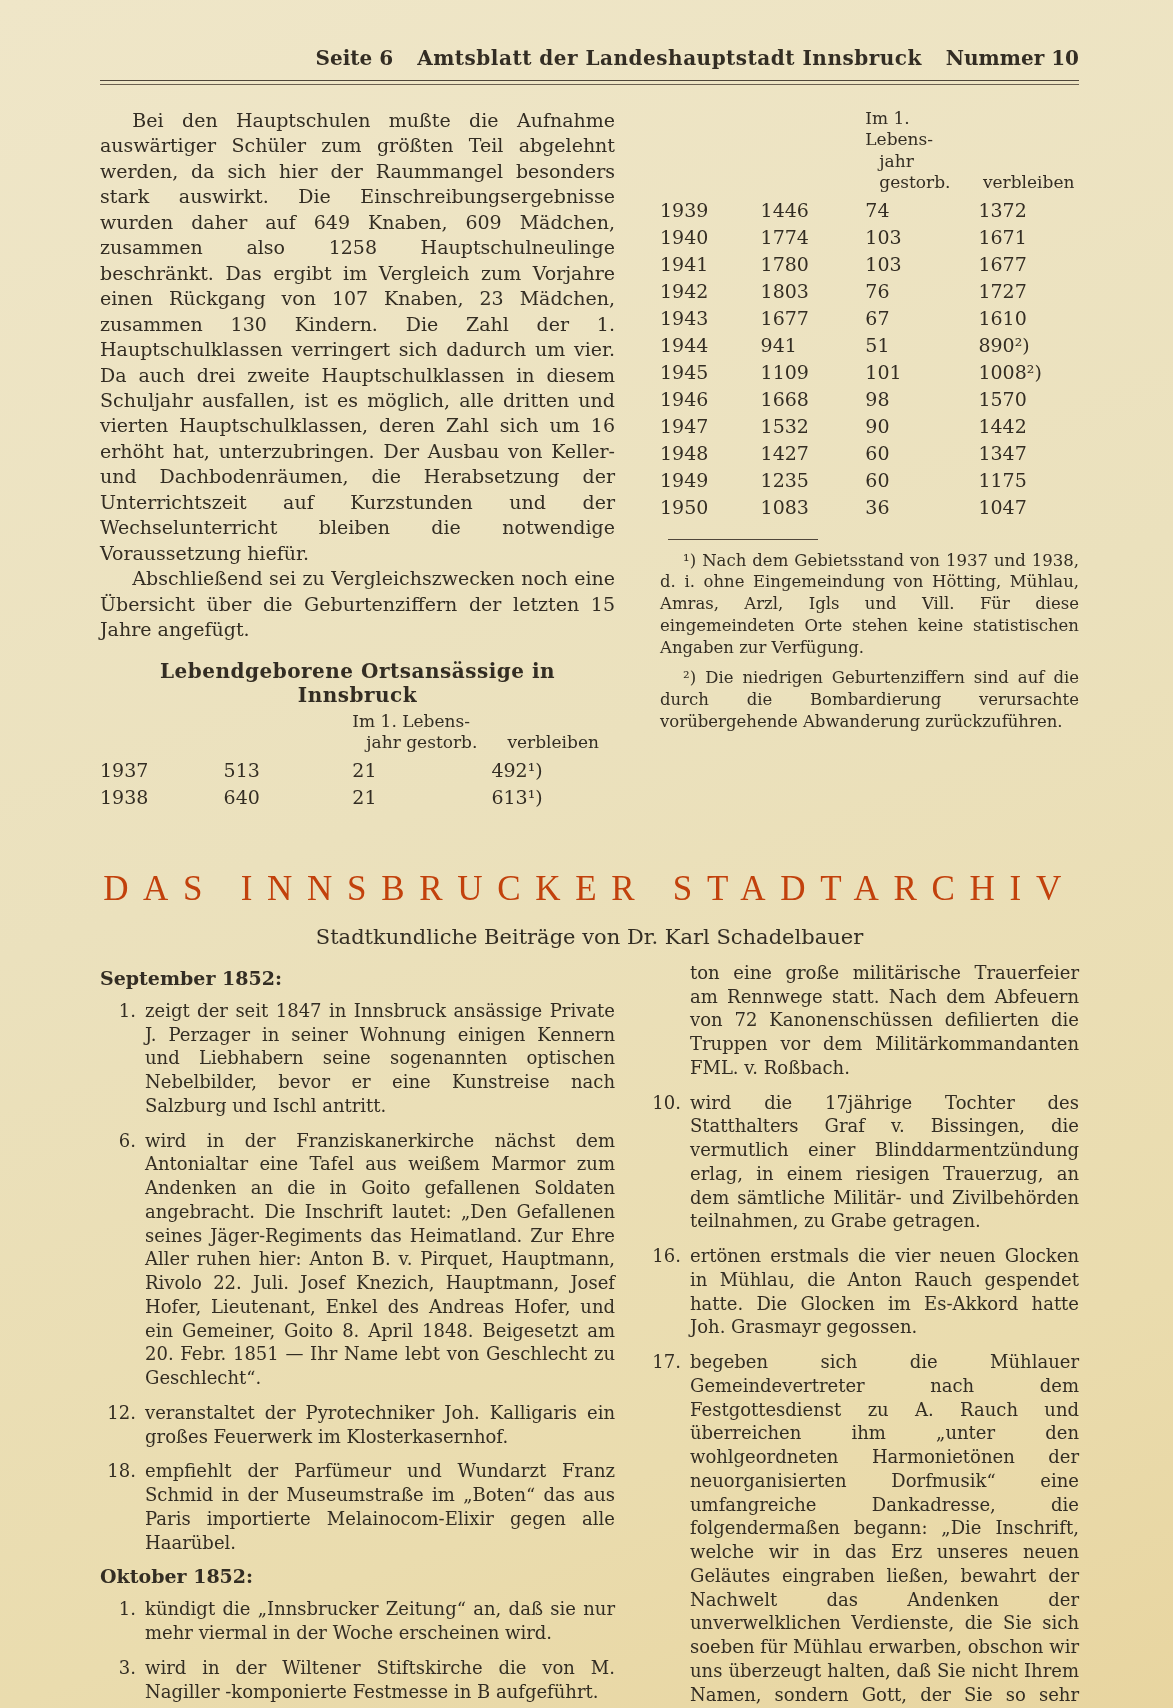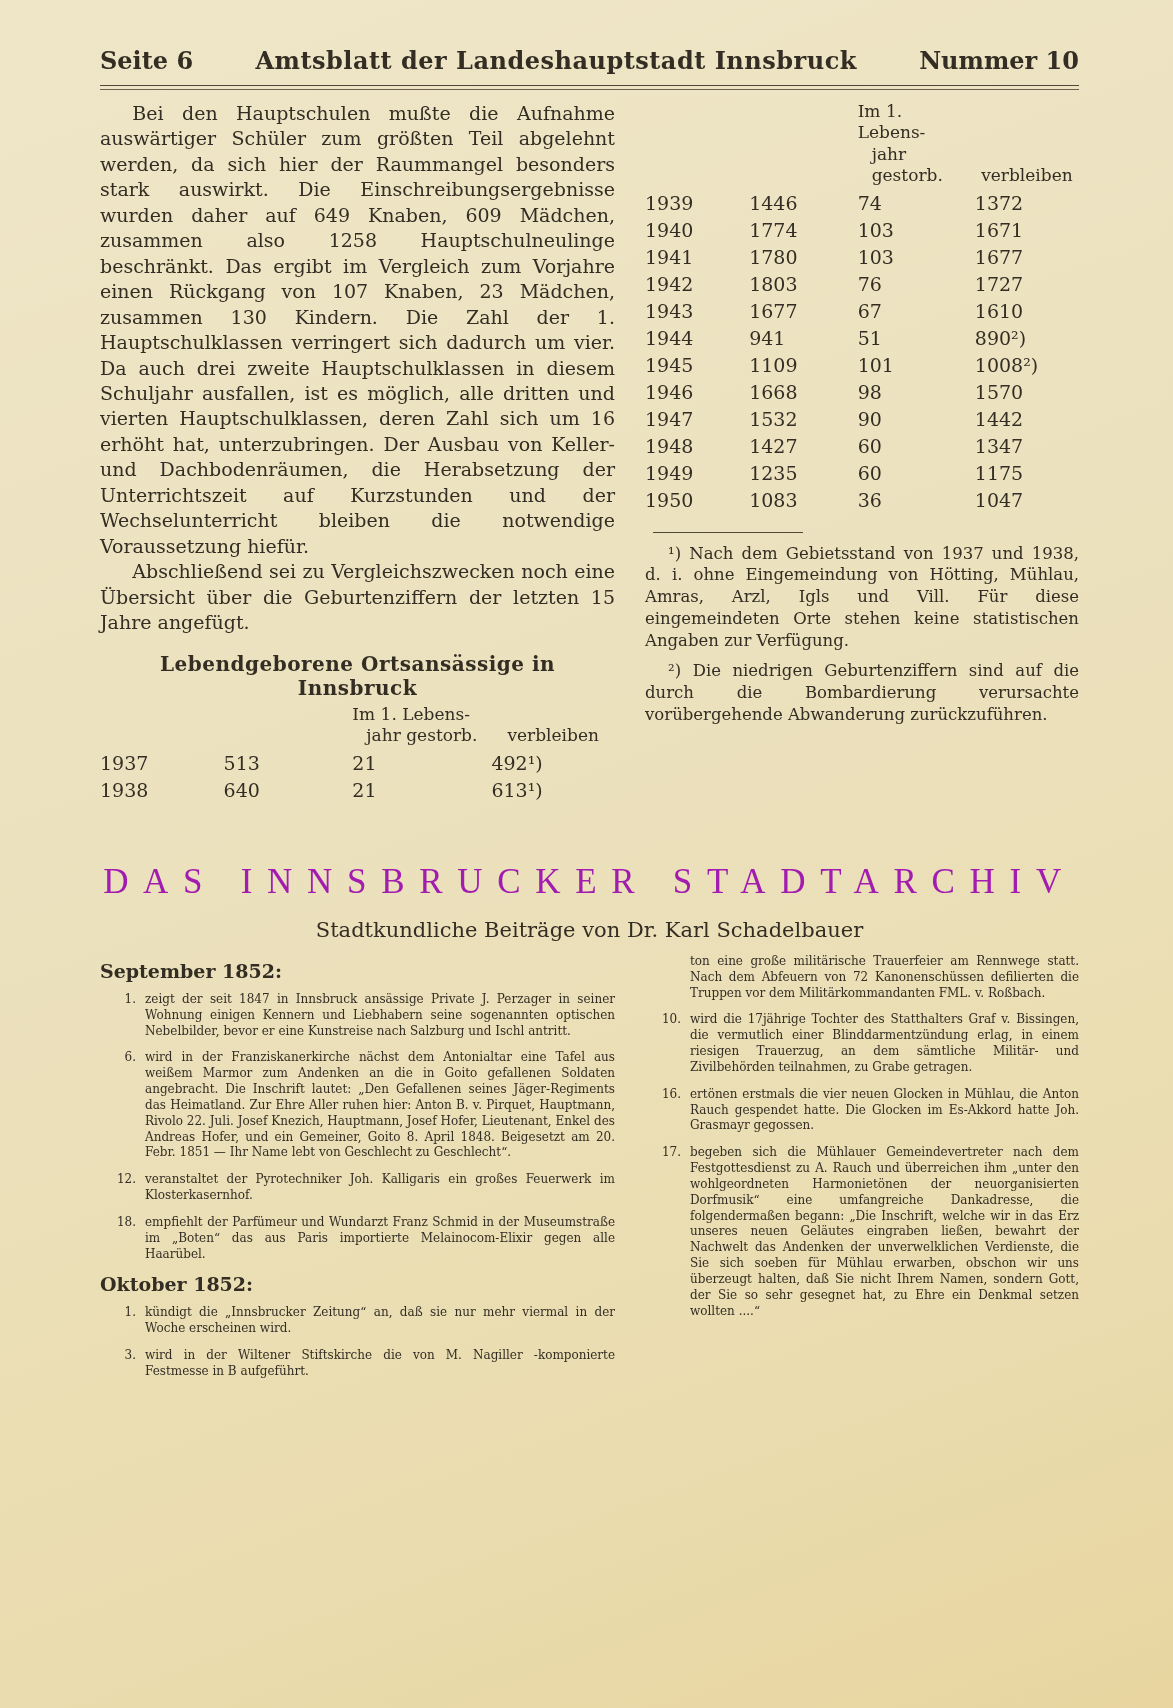--- a/index.html
+++ b/index.html
@@ -11,7 +11,7 @@
   }
   .page{box-sizing:border-box;width:1173px;height:1708px;padding:46px 94px 0 100px;}
   
-  .masthead{display:flex;justify-content:space-between;align-items:baseline;font-size:24px;font-weight:bold;}
+  .masthead{display:flex;justify-content:flex-end;align-items:baseline;font-size:20px;font-weight:bold;gap:24px;}
   .masthead .center{letter-spacing:.5px;}
   .rule-double{margin-top:10px;height:3px;border-top:1.6px solid #4f463a;border-bottom:1px solid #6b6050;}
   

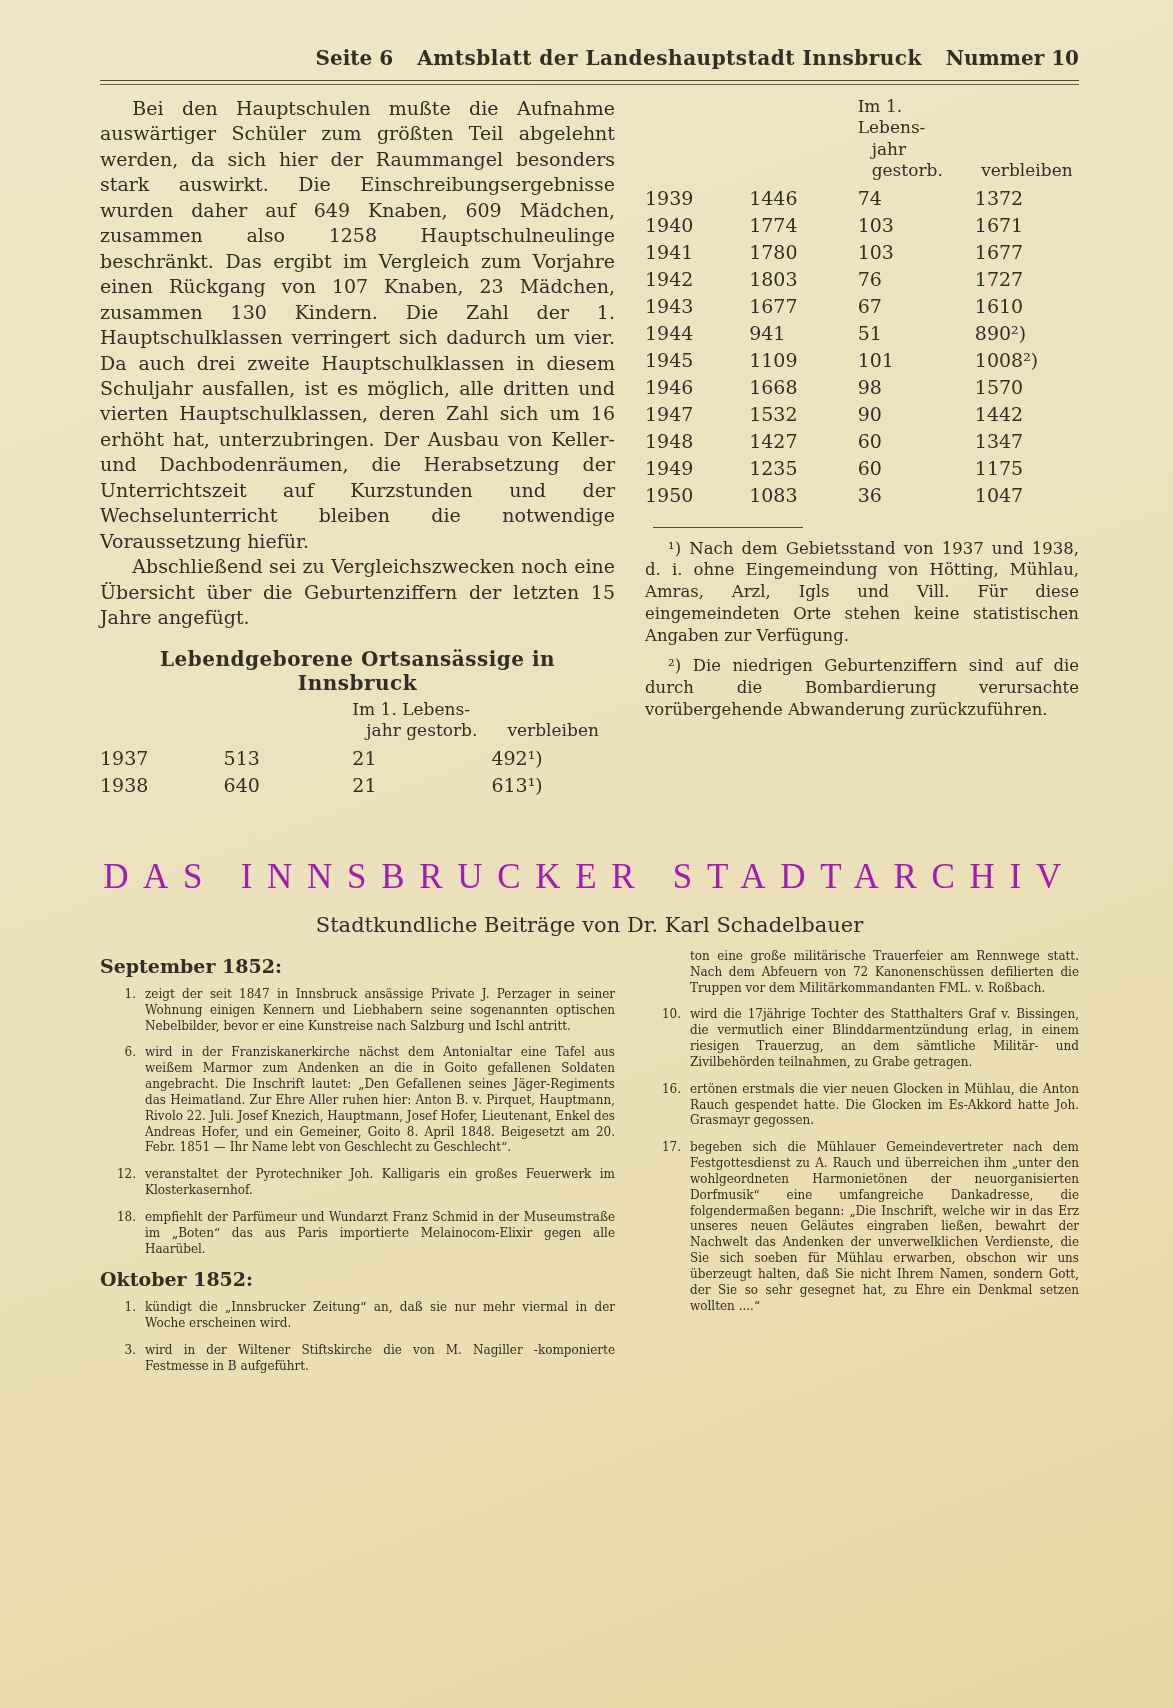--- a/index.html
+++ b/index.html
@@ -15,7 +15,7 @@
   .masthead .center{letter-spacing:.5px;}
   .rule-double{margin-top:10px;height:3px;border-top:1.6px solid #4f463a;border-bottom:1px solid #6b6050;}
   
-  .upper{display:grid;grid-template-columns:515px 1fr;column-gap:30px;margin-top:11px;}
+  .upper{display:grid;grid-template-columns:515px 1fr;column-gap:45px;margin-top:23px;}
   .body-par{margin:0;text-align:justify;font-size:19px;line-height:1.34;}
   .body-par.indent{text-indent:1.7em;}
   .table-heading{margin:16px 0 4px 0;font-size:20px;font-weight:bold;text-align:center;letter-spacing:.5px;}

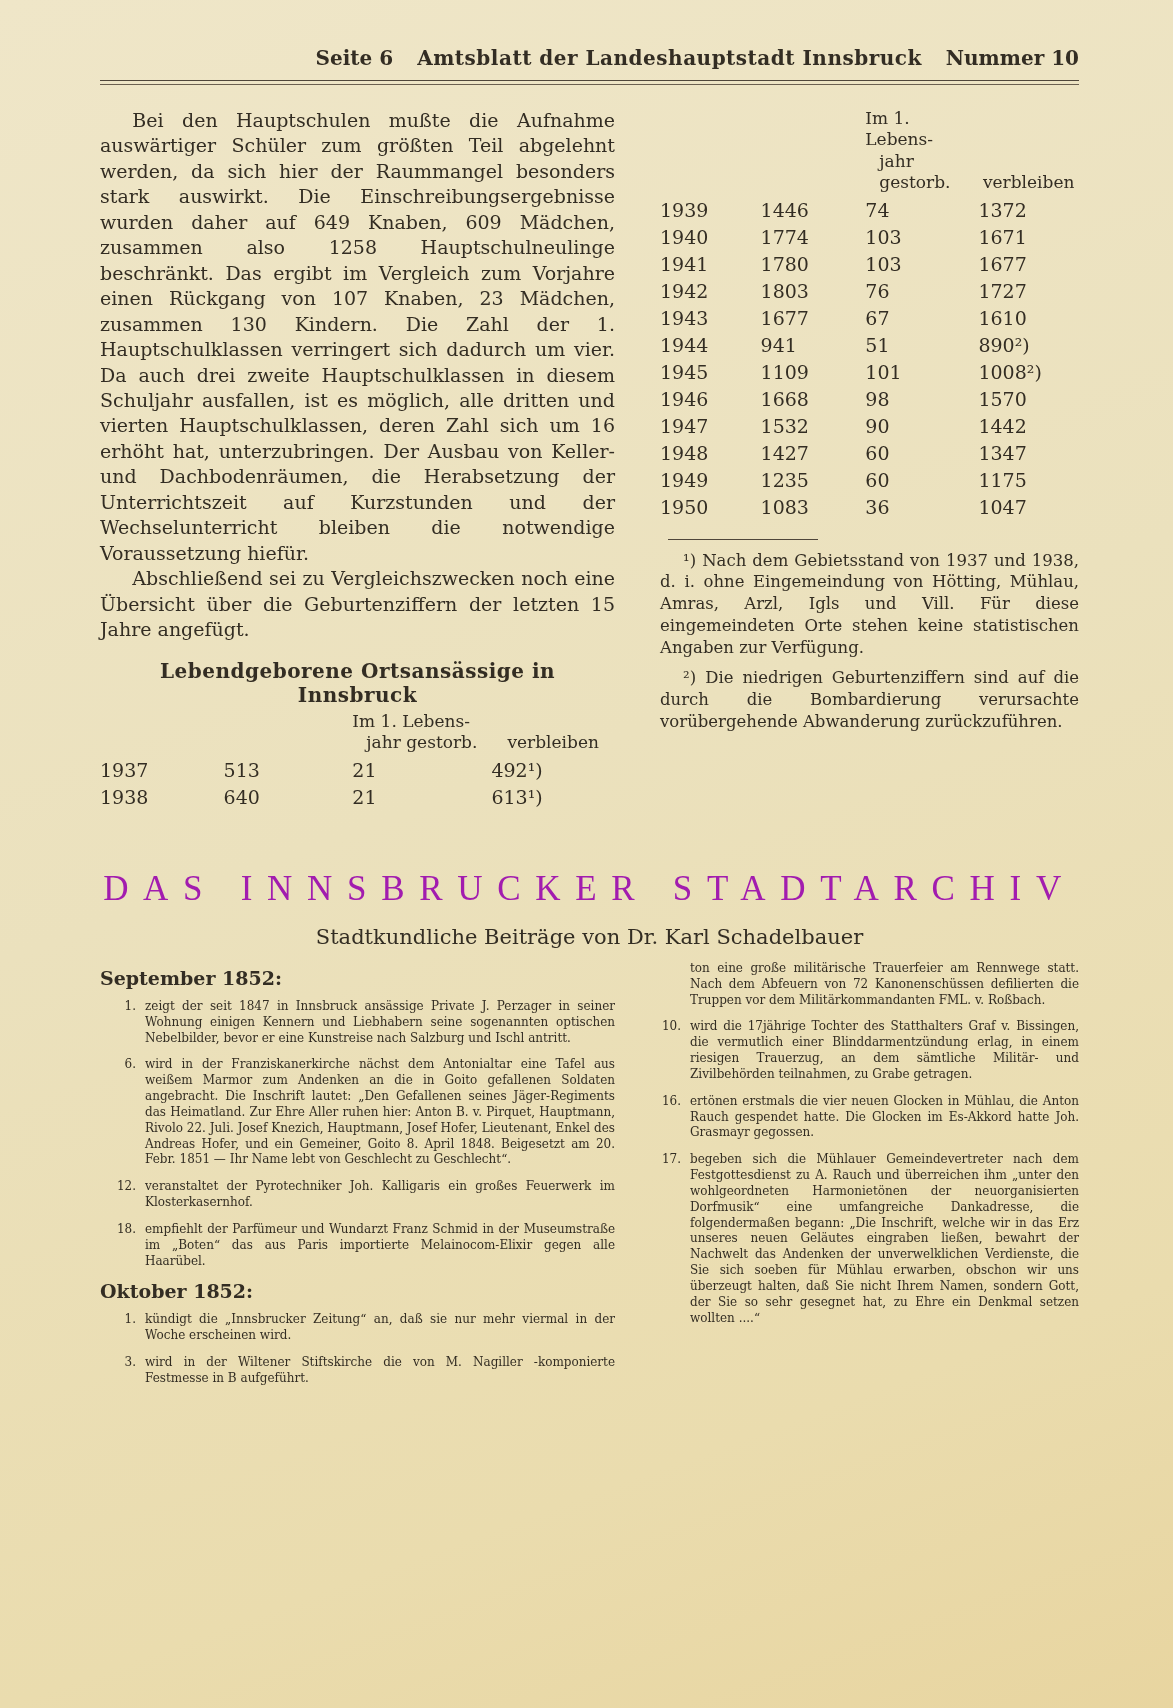--- a/index.html
+++ b/index.html
@@ -30,7 +30,7 @@
   .footnote{margin:0 0 9px 0;font-size:16.5px;line-height:1.32;text-align:justify;text-indent:1.4em;}
   
   .arch-title{margin:58px 0 0 0;font-family:"Liberation Serif","DejaVu Serif",serif;font-weight:normal;
-    font-size:35px;letter-spacing:.42em;text-align:center;white-space:nowrap;color:#a21caf;}
+    font-size:35px;letter-spacing:.42em;text-align:center;white-space:nowrap;color:#c2410c;}
   .arch-sub{margin-top:16px;text-align:center;font-size:21px;}
   .arch-section{margin-top:14px;text-align:center;font-size:21px;font-weight:bold;letter-spacing:.5px;}
   

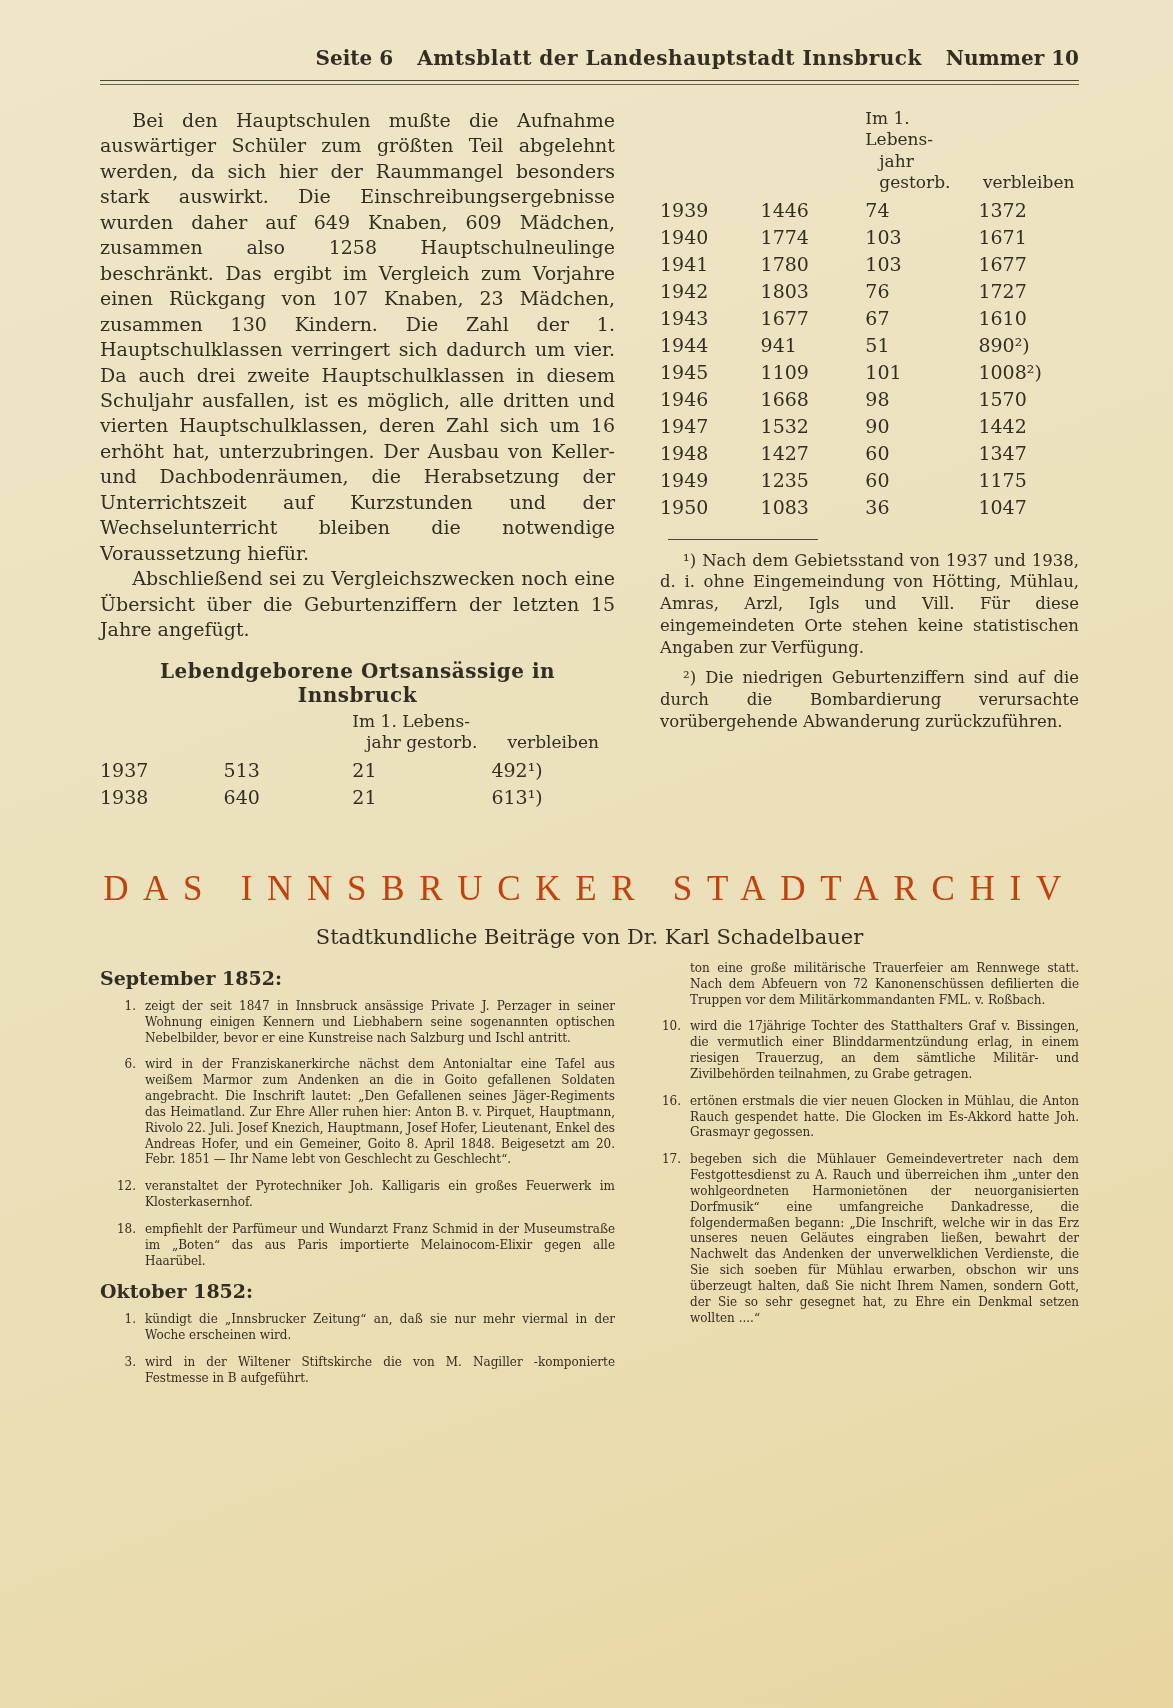--- a/index.html
+++ b/index.html
@@ -36,7 +36,7 @@
   
   .article{display:grid;grid-template-columns:515px 1fr;column-gap:30px;margin-top:12px;}
   .month-head{margin:6px 0 10px 0;font-size:19px;font-weight:bold;}
-  .item{display:flex;margin-bottom:11px;font-size:12px;line-height:1.32;justify-content:space-between;}
+  .item{display:flex;margin-bottom:11px;font-size:18px;line-height:1.32;justify-content:space-between;}
   .item .num{flex:none;width:36px;text-align:right;margin-right:9px;}
   .item .itext{flex:1;text-align:justify;}
 </style>

